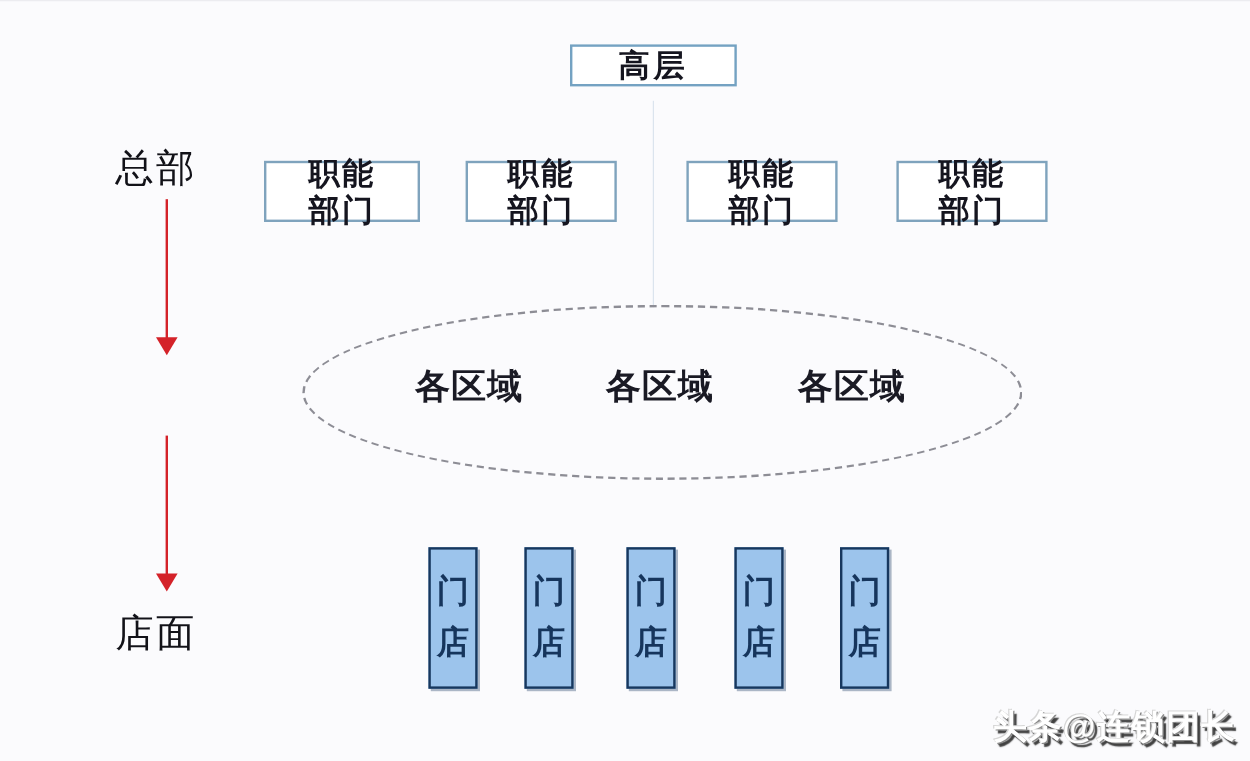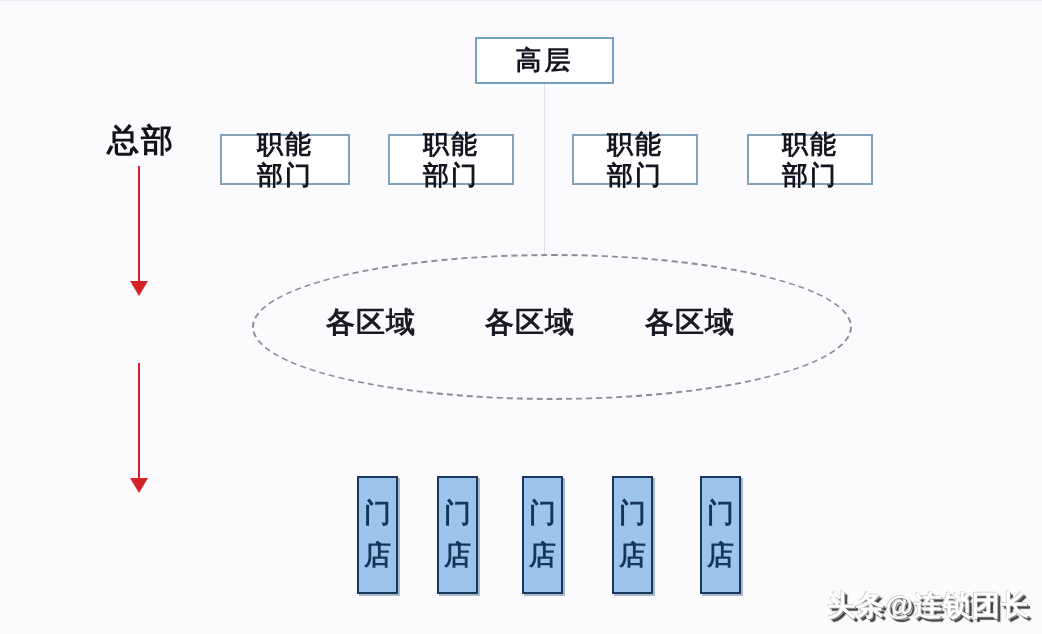--- a/index.html
+++ b/index.html
@@ -56,7 +56,7 @@
   }
   .top-box{
     left:475px;top:36px;
-    width:139px;height:47px;
+    width:139px;height:35px;
     border-color:#74a2c2;
     font-size:26px;font-weight:bold;color:#15151f;
     letter-spacing:3px;

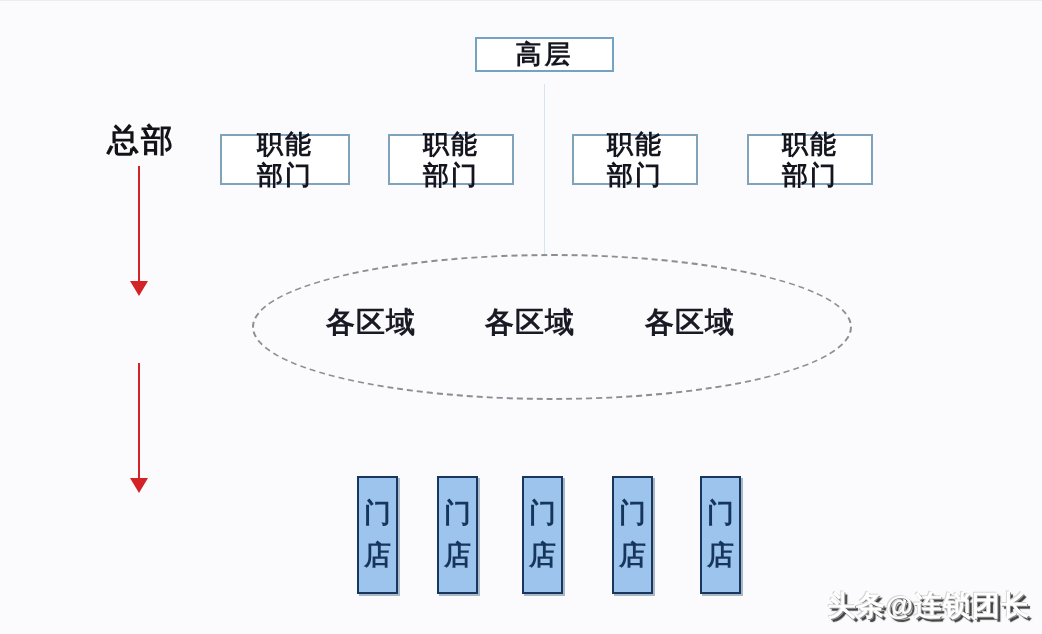--- a/index.html
+++ b/index.html
@@ -19,9 +19,9 @@
   .level-label{
     position:absolute;
     width:90px;
-    text-align:center;
+    text-align:left;
     font-size:32px;
-    font-weight:bold;
+    font-weight:normal;
     color:#121218;
     letter-spacing:2px;
   }

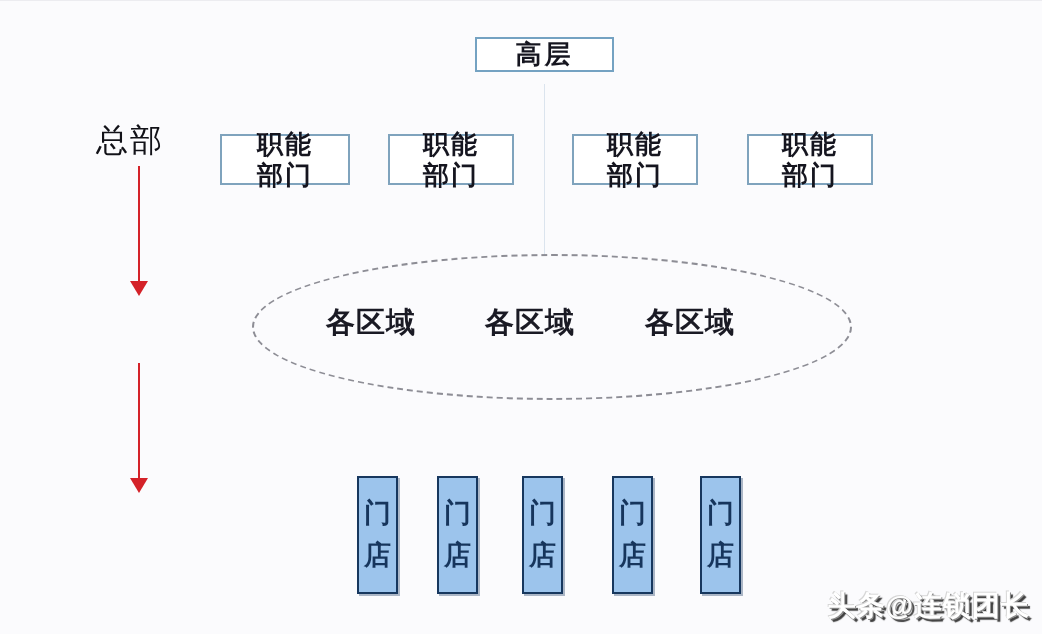--- a/index.html
+++ b/index.html
@@ -91,7 +91,7 @@
     position:absolute;
     top:302px;
     width:110px;
-    text-align:left;
+    text-align:right;
     font-size:29px;font-weight:bold;color:#1a1a24;
     letter-spacing:1px;
   }

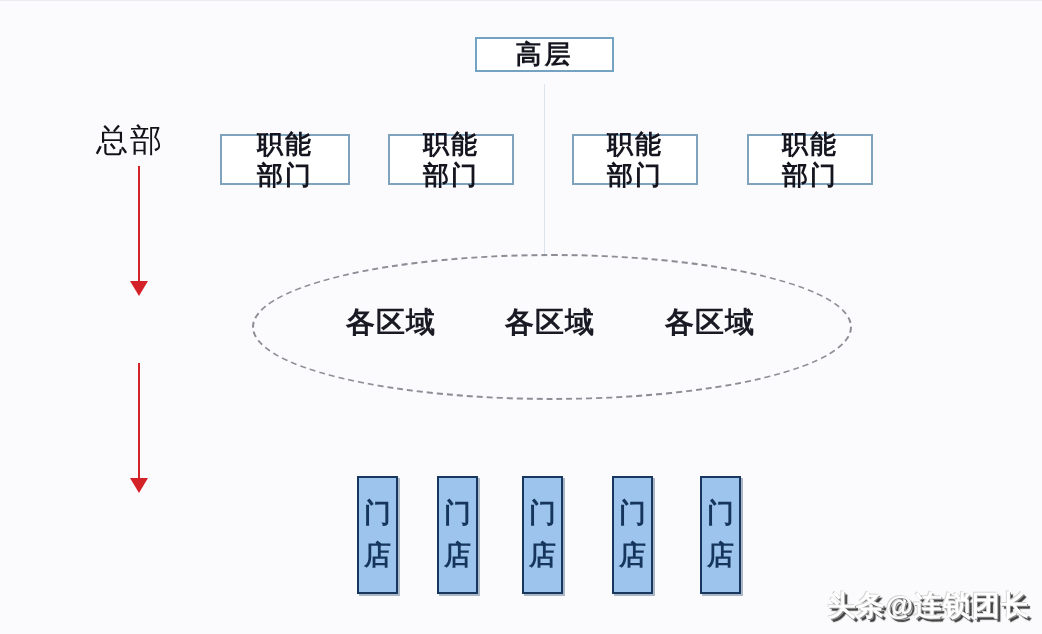--- a/index.html
+++ b/index.html
@@ -107,7 +107,6 @@
     display:flex;
     align-items:center;
     justify-content:center;
-    margin-top:20px;
   }
   .store-text{
     width:1em;

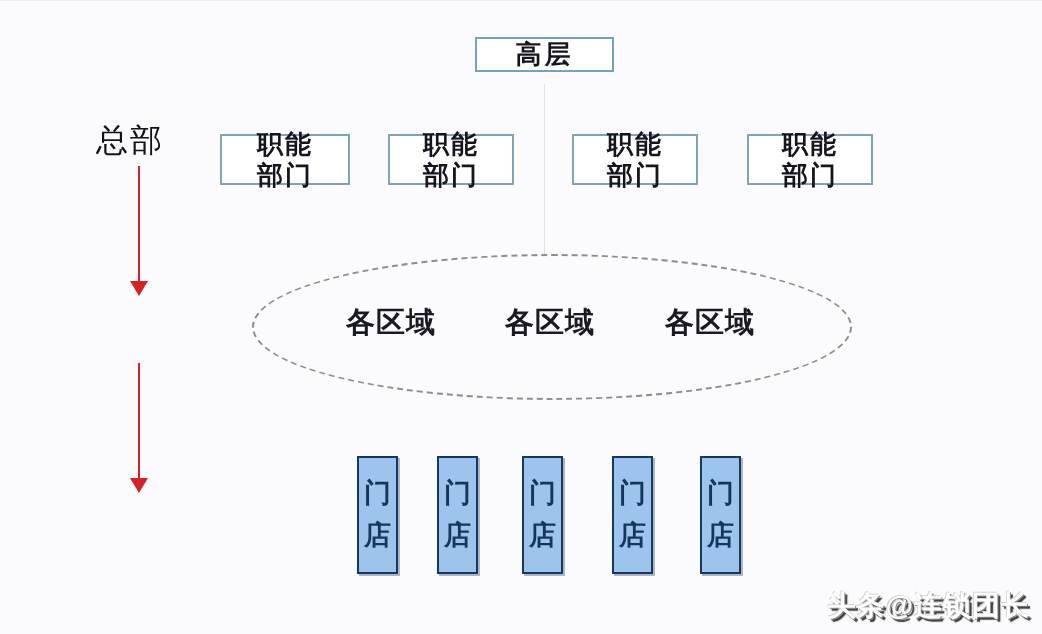--- a/index.html
+++ b/index.html
@@ -145,6 +145,7 @@
     <div class="head"></div>
   </div>
 
+  <div class="level-label" style="left:96px;top:505px;">店面</div>
 
   <div class="node-box top-box">
     <span>高层</span>

